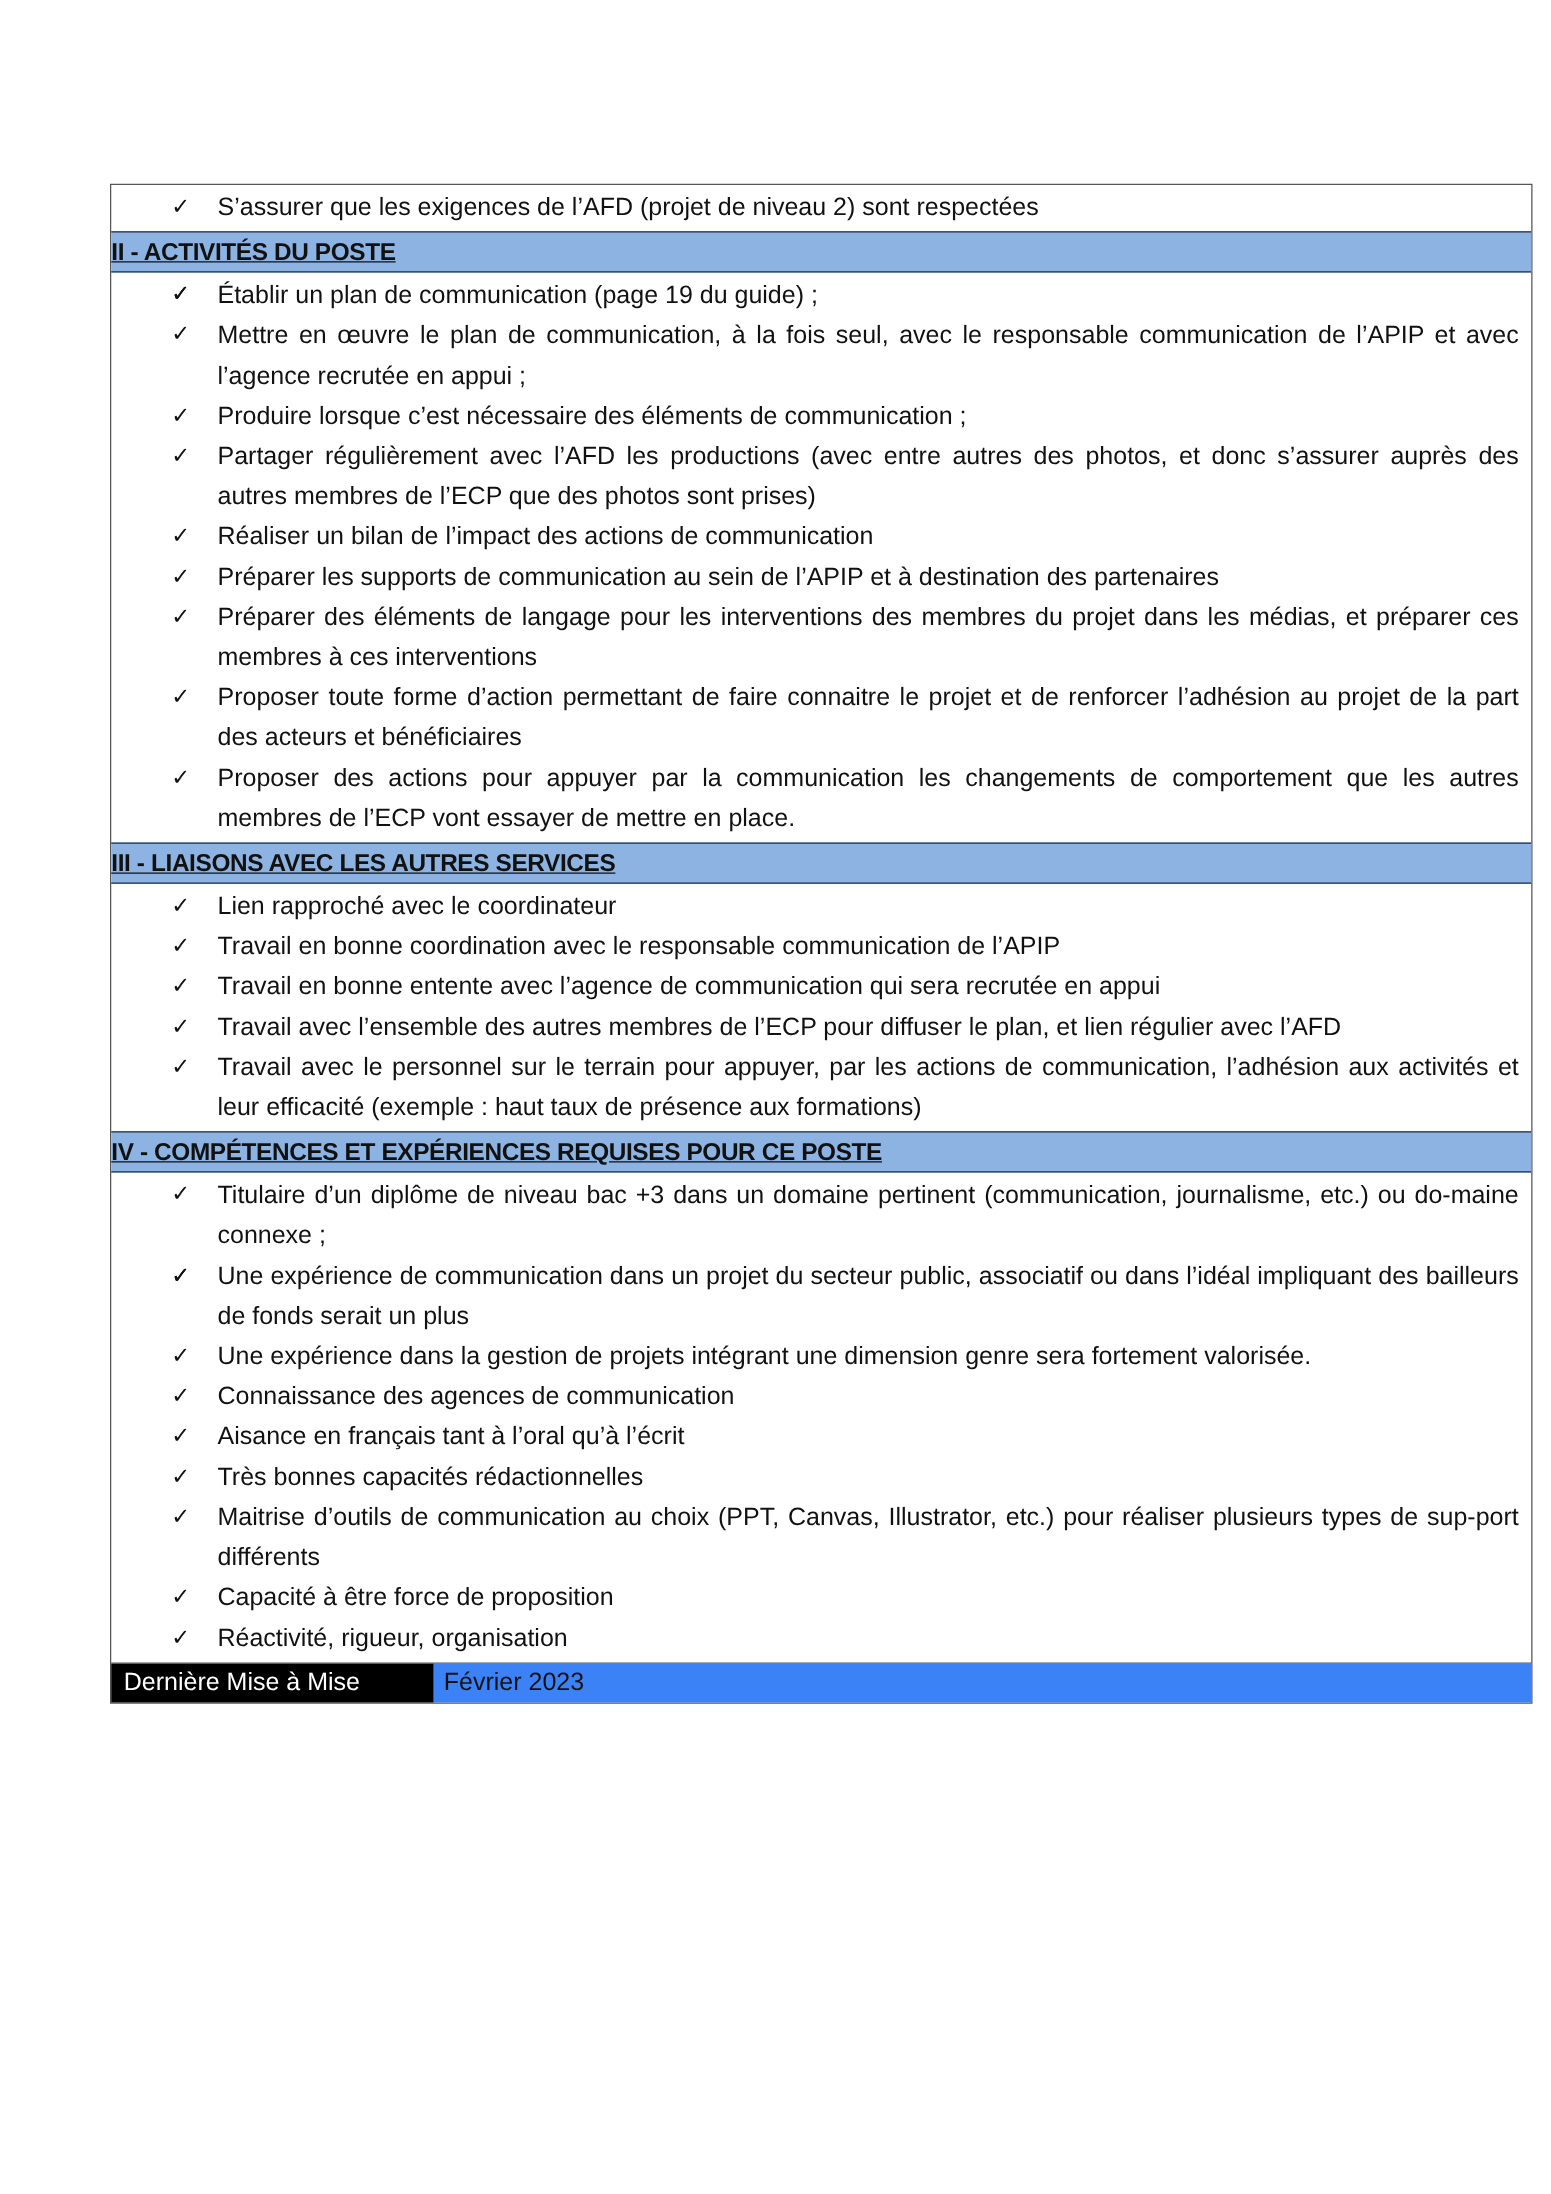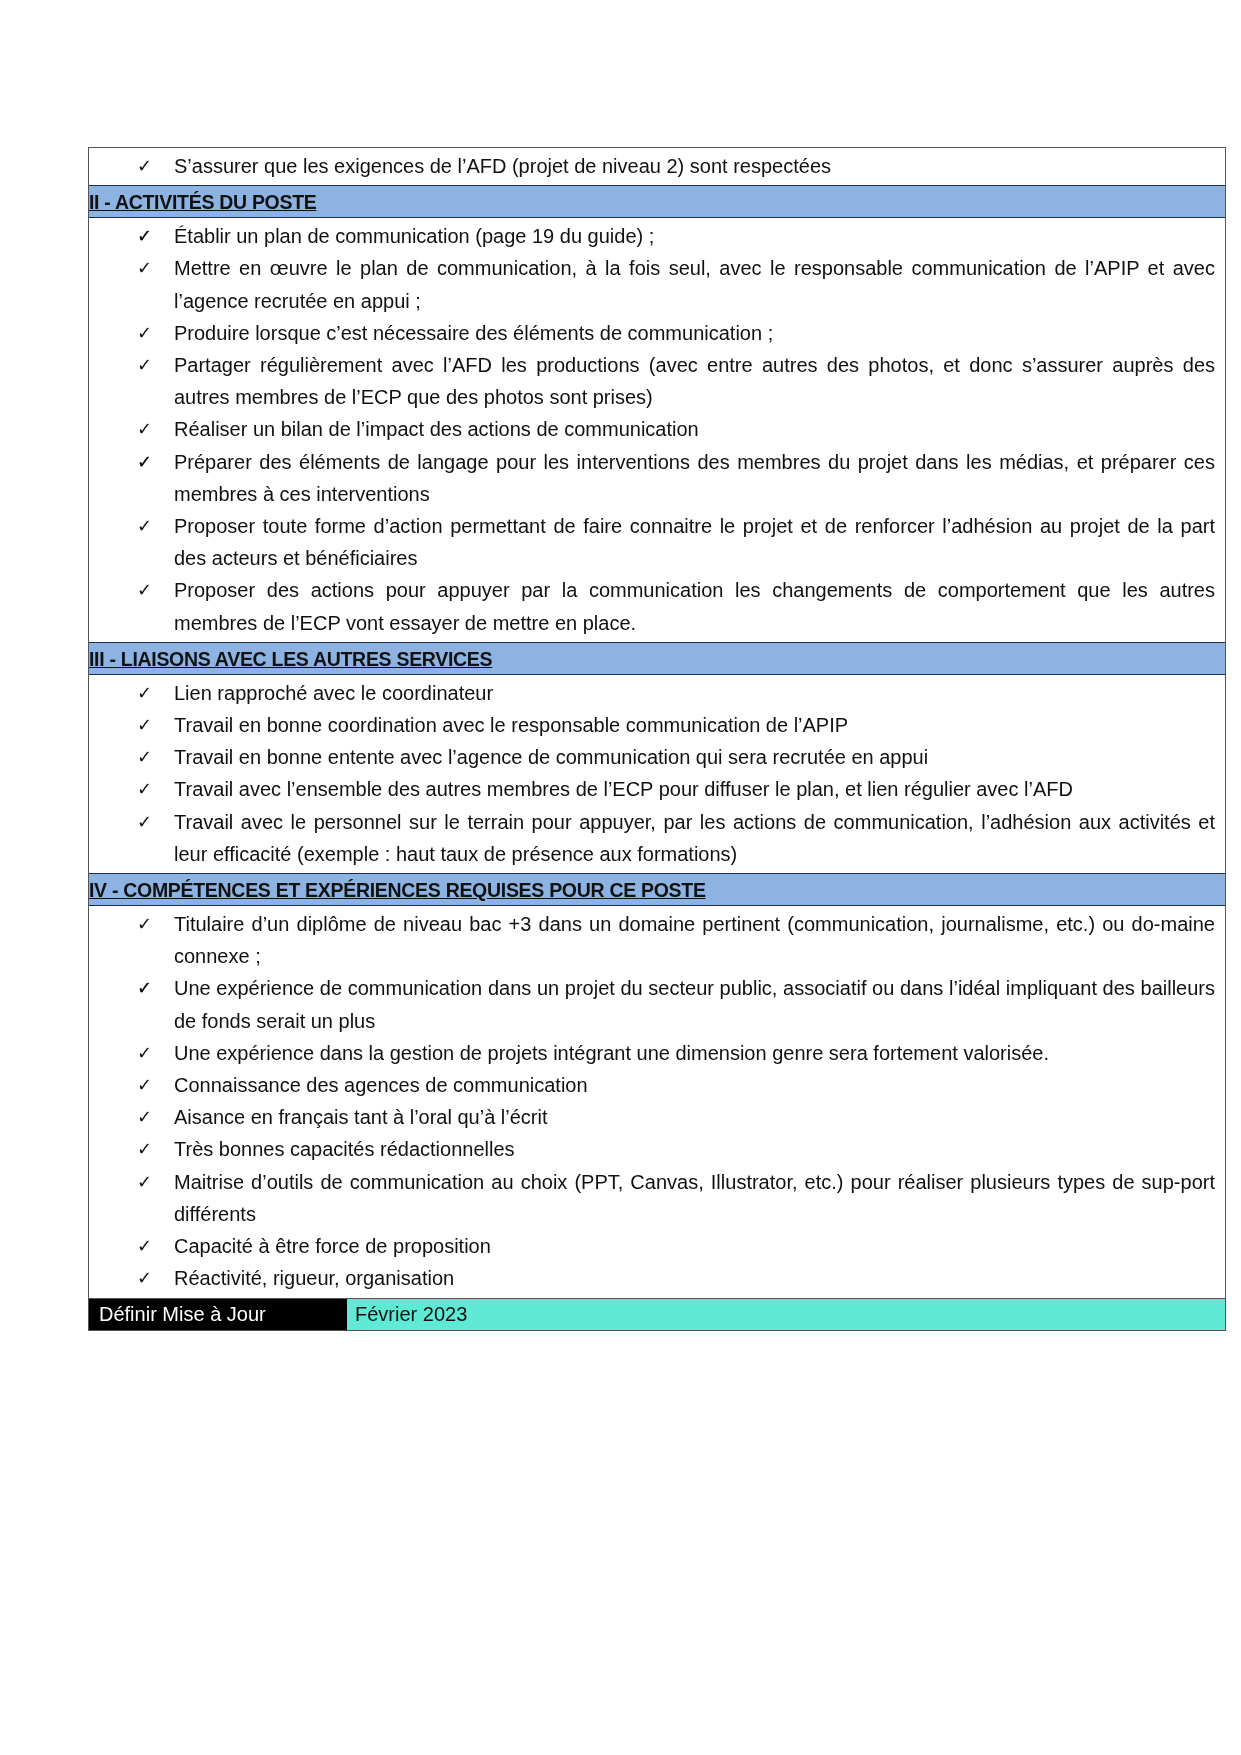--- a/index.html
+++ b/index.html
@@ -43,7 +43,7 @@
       <li><span class="chk">✓</span><span>Produire lorsque c’est nécessaire des éléments de communication ;</span></li>
       <li><span class="chk">✓</span><span>Partager régulièrement avec l’AFD les productions (avec entre autres des photos, et donc s’assurer auprès des autres membres de l’ECP que des photos sont prises)</span></li>
       <li><span class="chk">✓</span><span>Réaliser un bilan de l’impact des actions de communication</span></li>
-      <li><span class="chk">✓</span></li>
+      <li><span class="chk">✓</span><span>Préparer les supports de communication au sein de l’APIP et à destination des partenaires</span></li>
       <li><span class="chk">✓</span><span>Préparer des éléments de langage pour les interventions des membres du projet dans les médias, et préparer ces membres à ces interventions</span></li>
       <li><span class="chk">✓</span><span>Proposer toute forme d’action permettant de faire connaitre le projet et de renforcer l’adhésion au projet de la part des acteurs et bénéficiaires</span></li>
       <li><span class="chk">✓</span><span>Proposer des actions pour appuyer par la communication les changements de comportement que les autres membres de l’ECP vont essayer de mettre en place.</span></li>

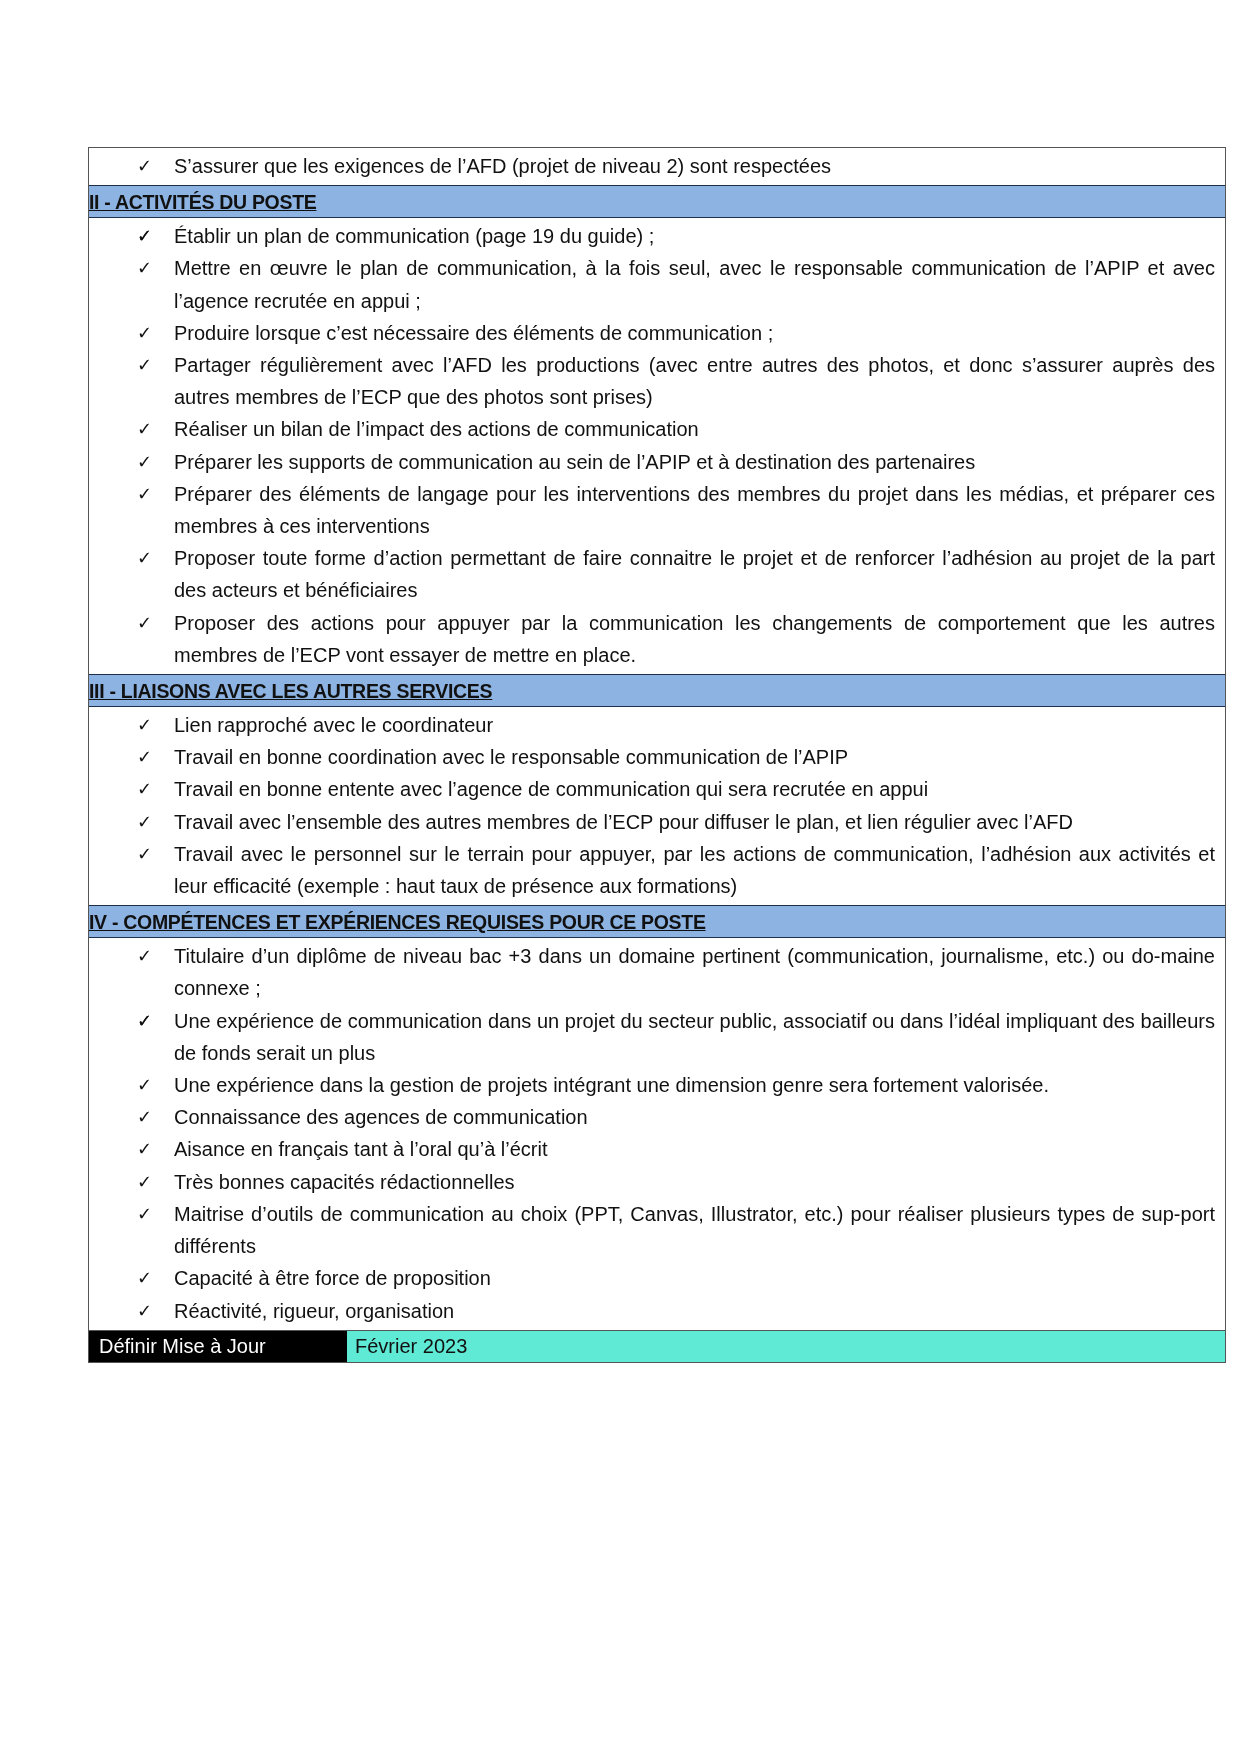--- a/index.html
+++ b/index.html
@@ -78,7 +78,7 @@
   </div>
 
   <div class="row footer">
-    <div class="label">Définir Mise à Jour</div>
+    <div class="label">Dernière Mise à Mise</div>
     <div class="value">Février 2023</div>
   </div>
 

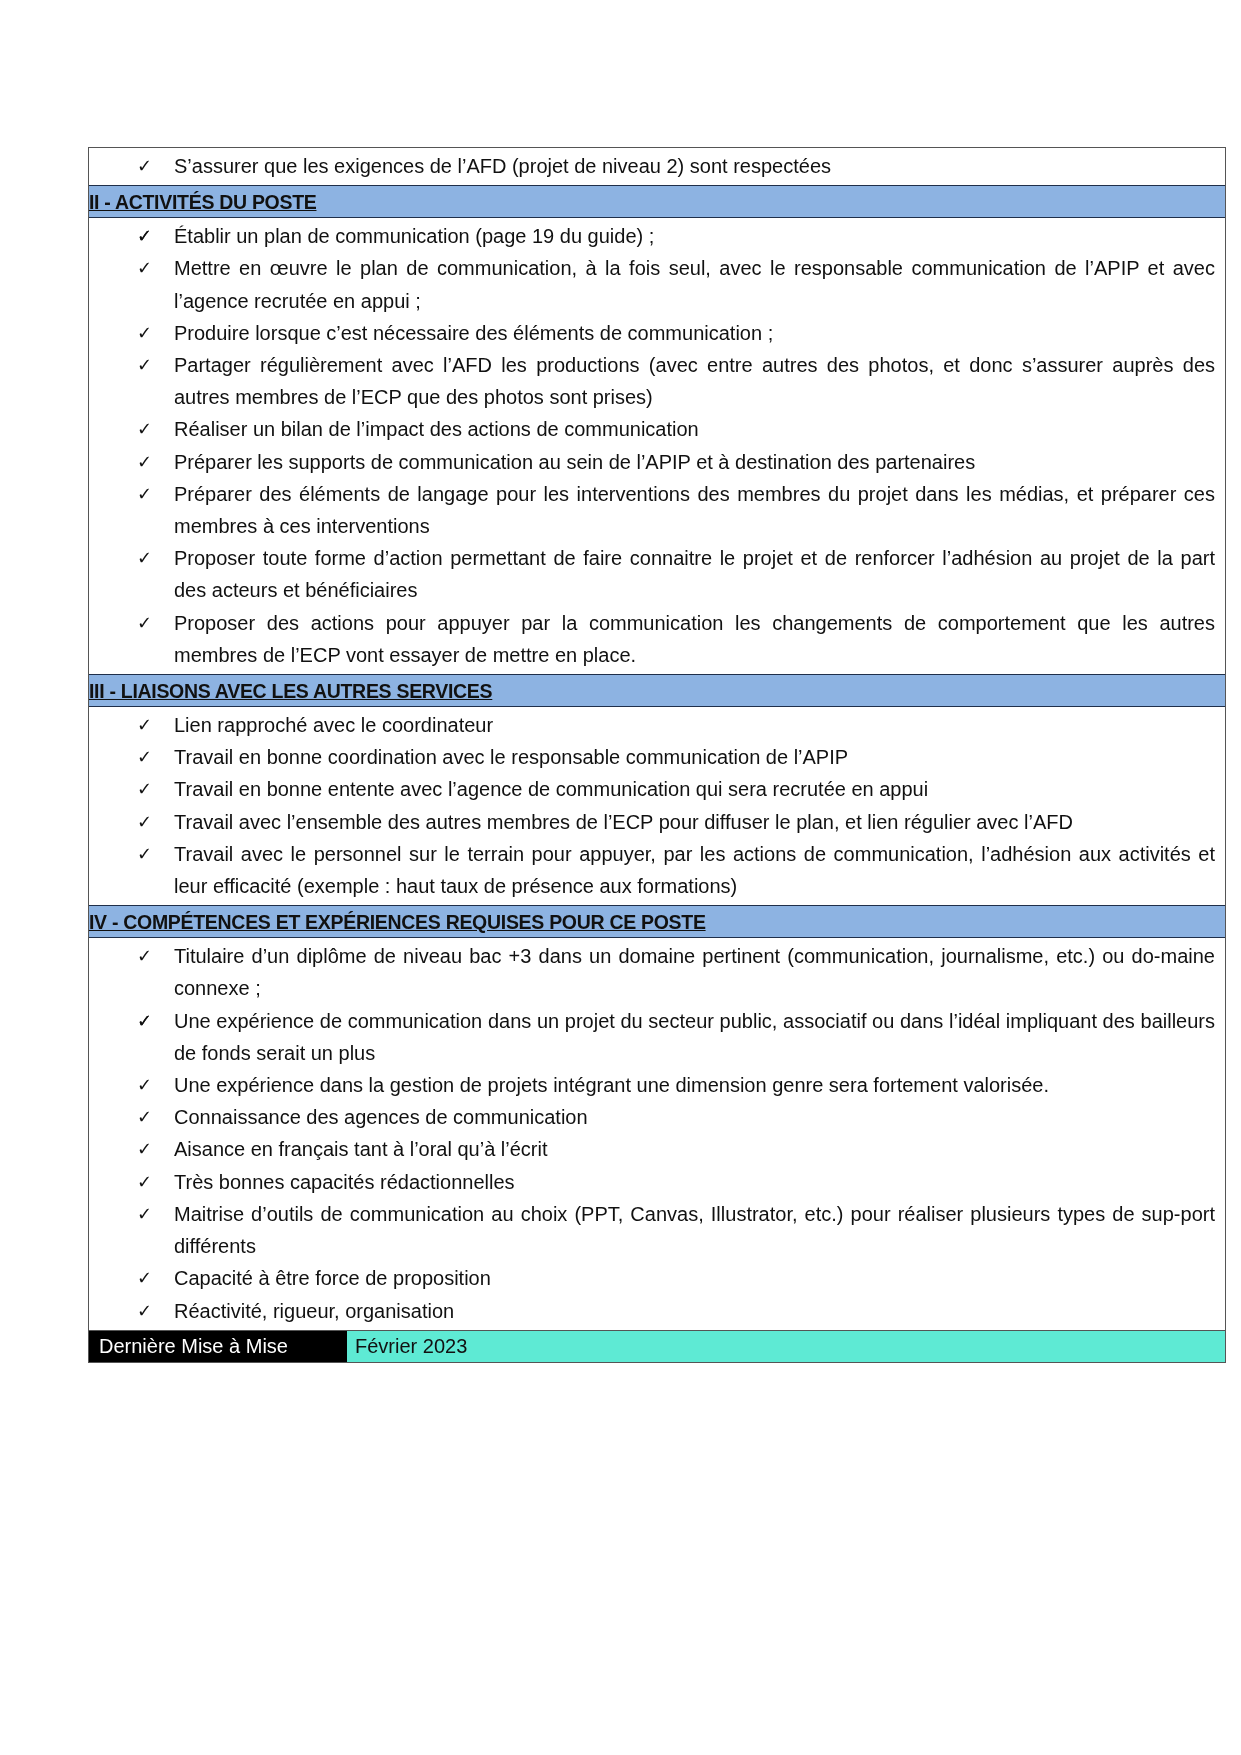--- a/index.html
+++ b/index.html
@@ -21,7 +21,7 @@
     .footer { display: flex; height: 32px; border-top: 1.5px solid #555; }
     .footer .label { width: 258px; background: #000; color: #fff; font-size: 20px;
                      line-height: 31px; padding-left: 10px; box-sizing: border-box; }
-    .footer .value { flex: 1; font-size: 20px; line-height: 31px; padding-left: 8px; background: #5eead4; }
+    .footer .value { flex: 1; font-size: 20px; line-height: 31px; padding-left: 8px; background: #3b82f6; }
   </style>
 </head>
 <body>

